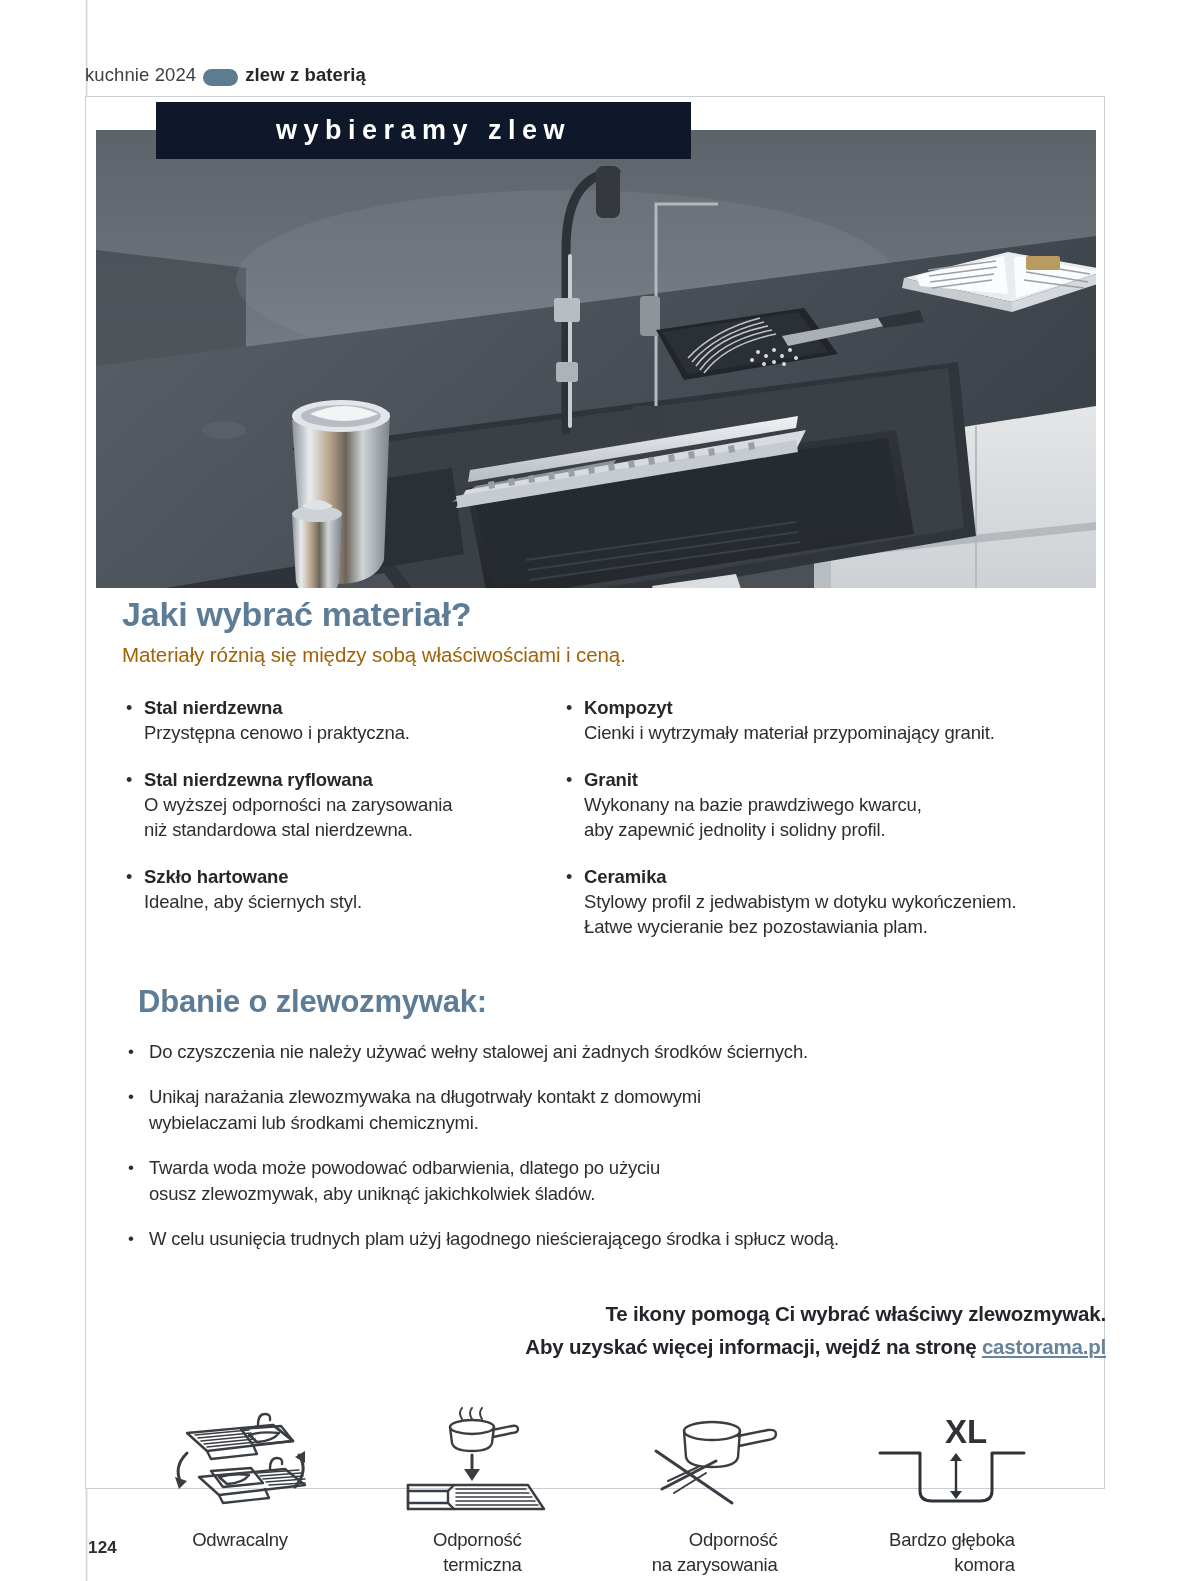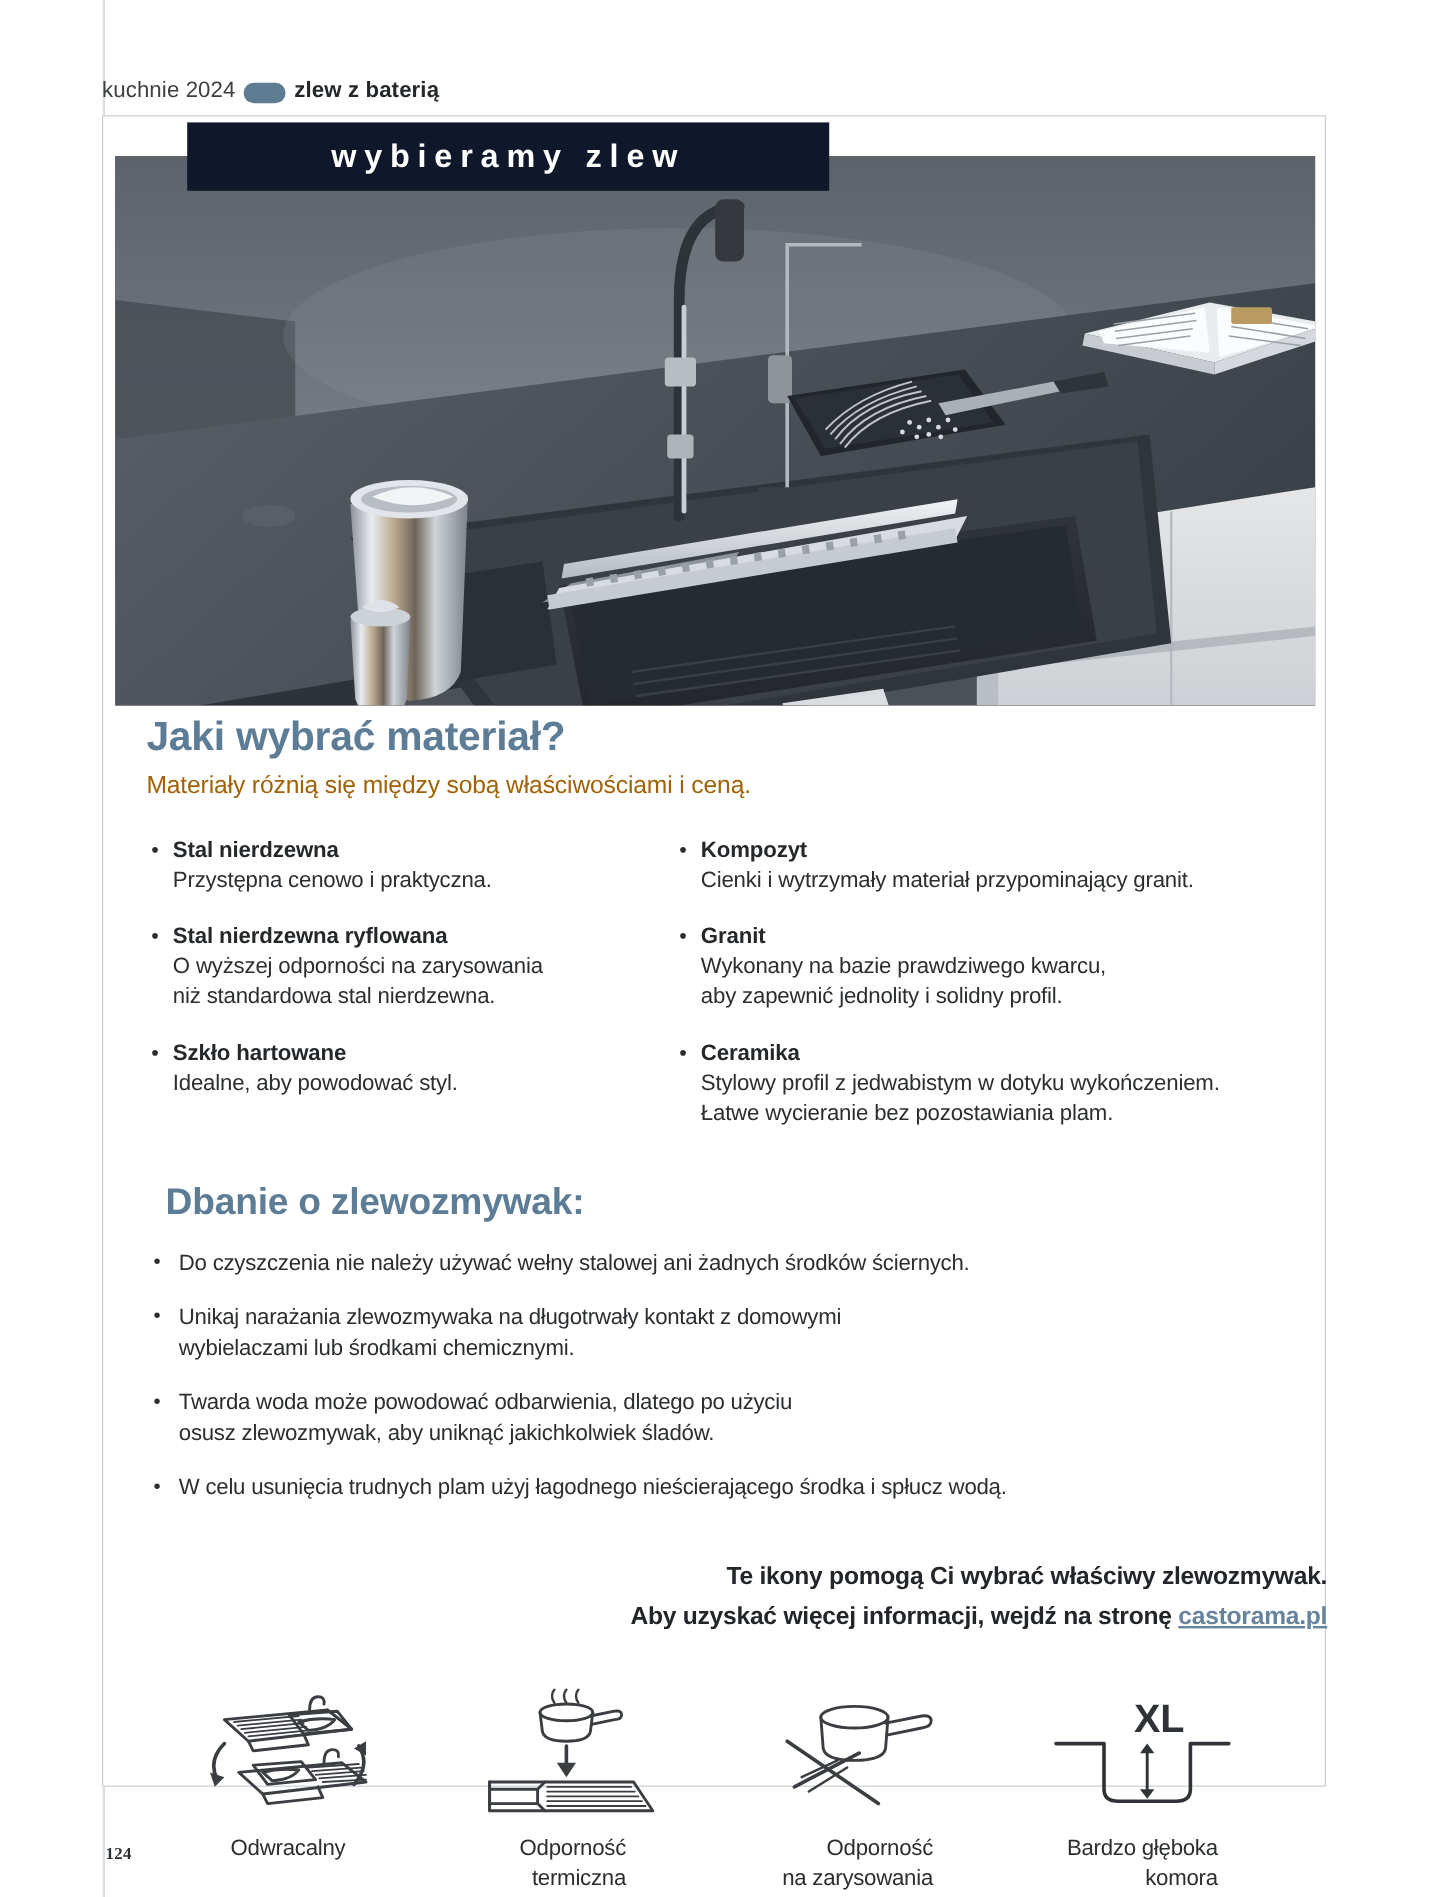--- a/index.html
+++ b/index.html
@@ -432,7 +432,7 @@
             <span class="mat-bullet">•</span>
             <div class="mat-body">
               <div class="mat-title">Szkło hartowane</div>
-              <div class="mat-desc">Idealne, aby powodować styl.</div>
+              <div class="mat-desc">Idealne, aby ściernych styl.</div>
             </div>
           </div>
         </div>

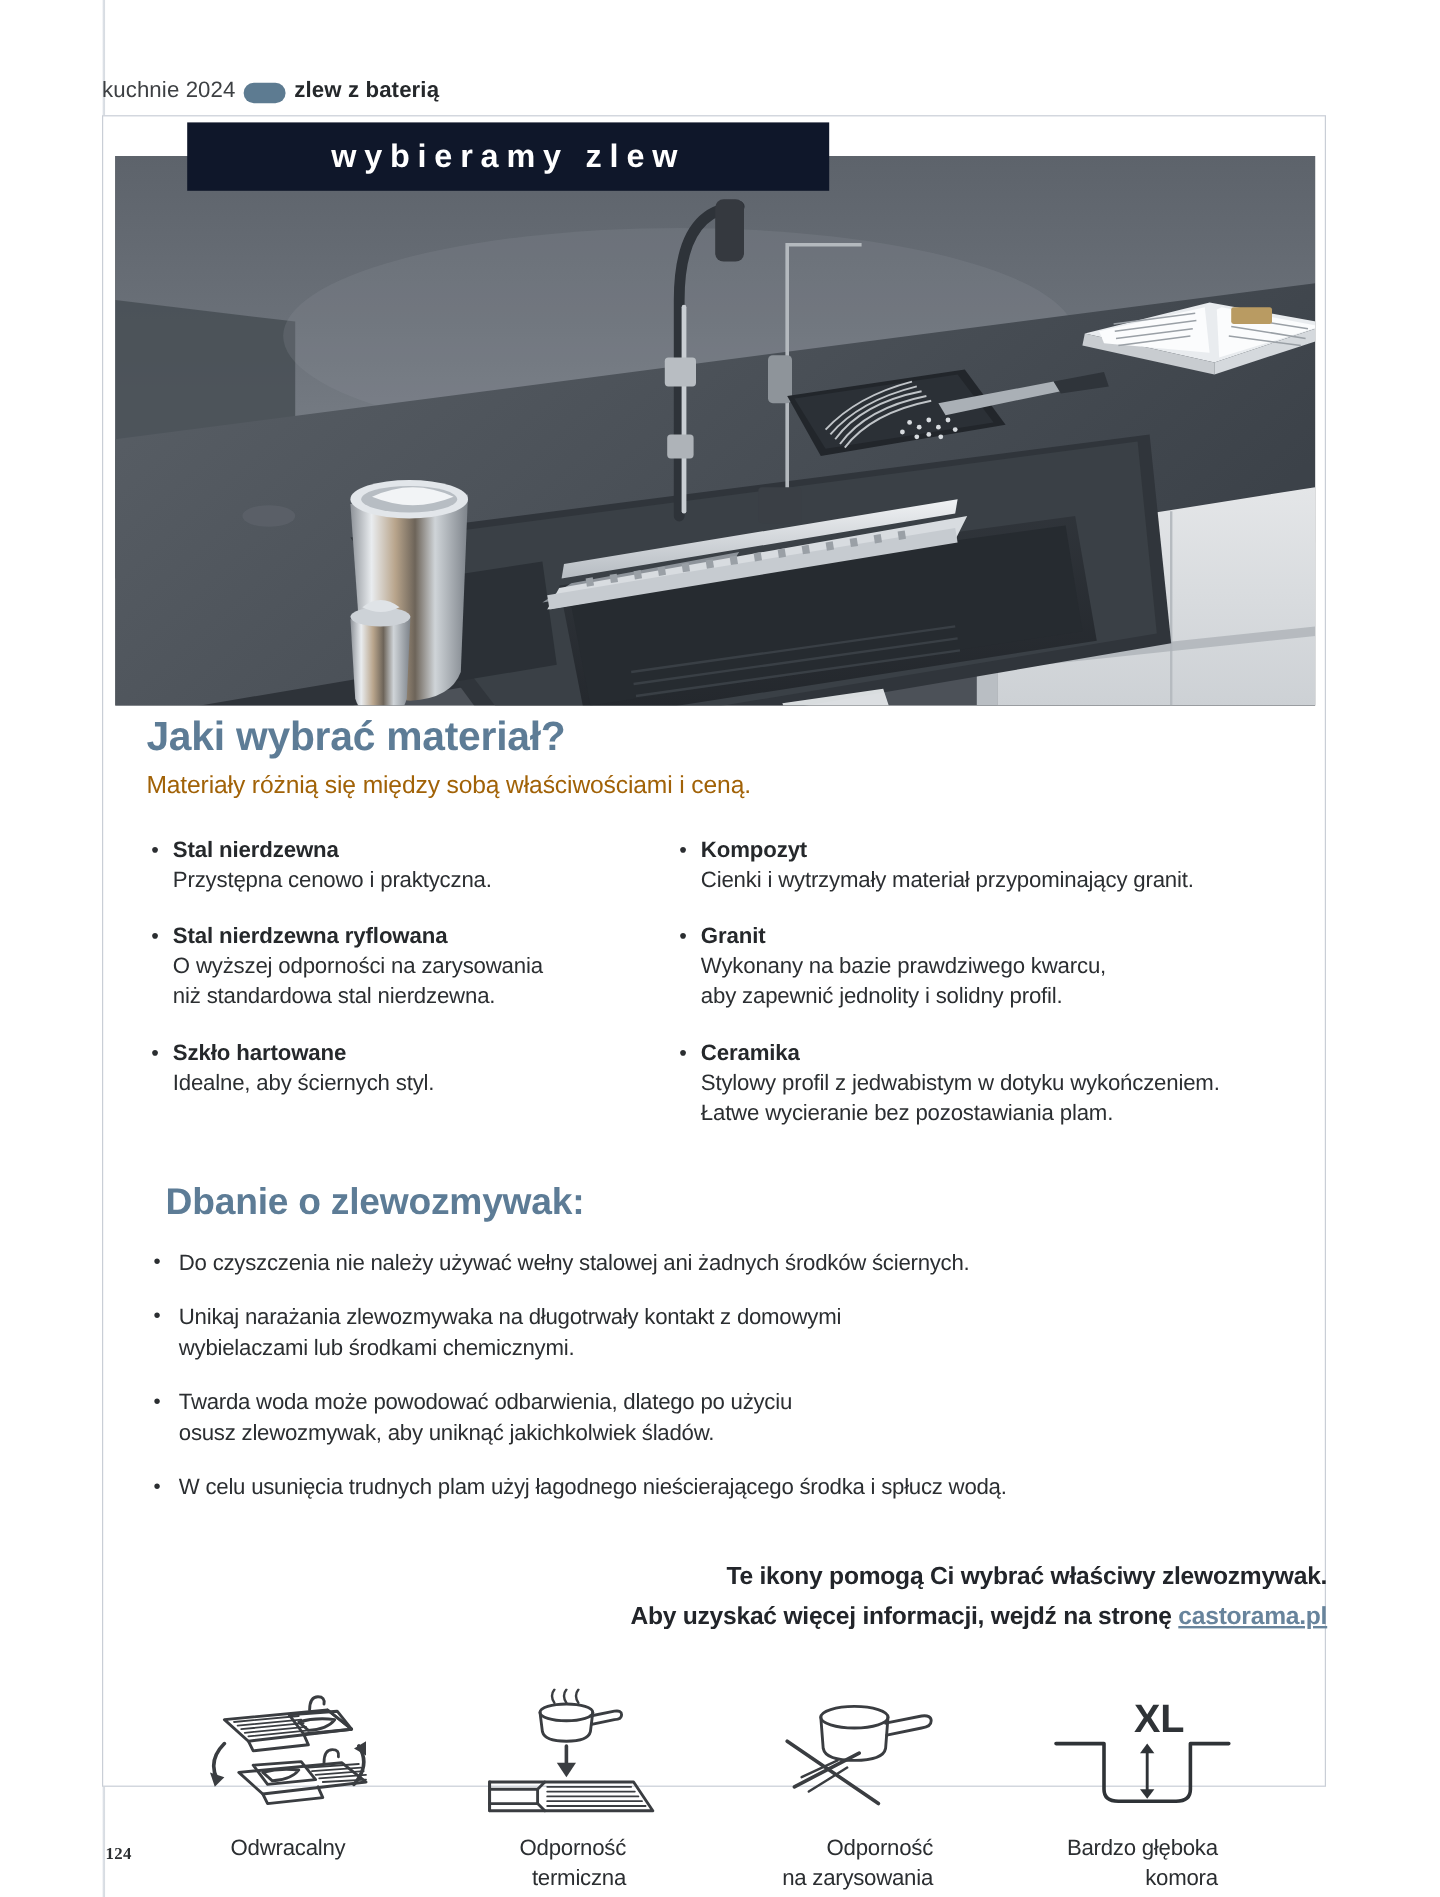--- a/index.html
+++ b/index.html
@@ -214,11 +214,10 @@
   .folio {
     position: absolute;
     left: 88px; top: 1538px;
-    font-size: 14px;
+    font-size: 17px;
     font-weight: bold;
     color: #2b2e31;
     letter-spacing: .2px;
-    font-family: Liberation Serif, serif;
   }
 </style>
 </head>

